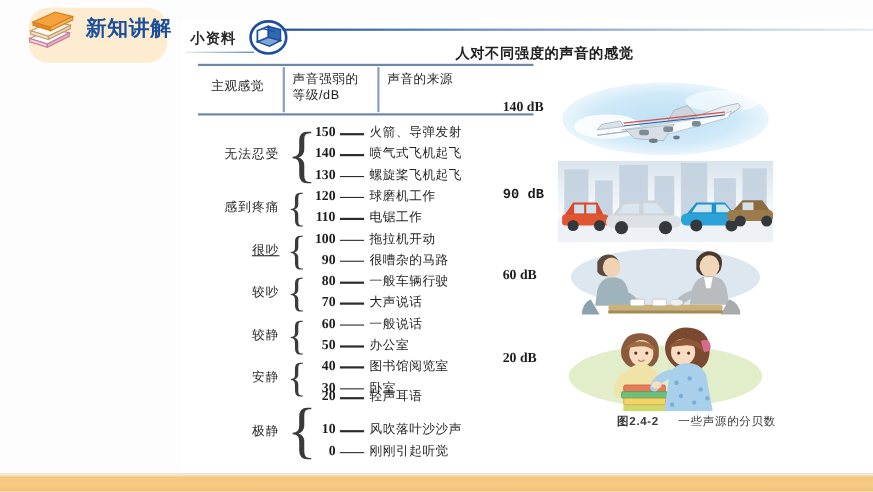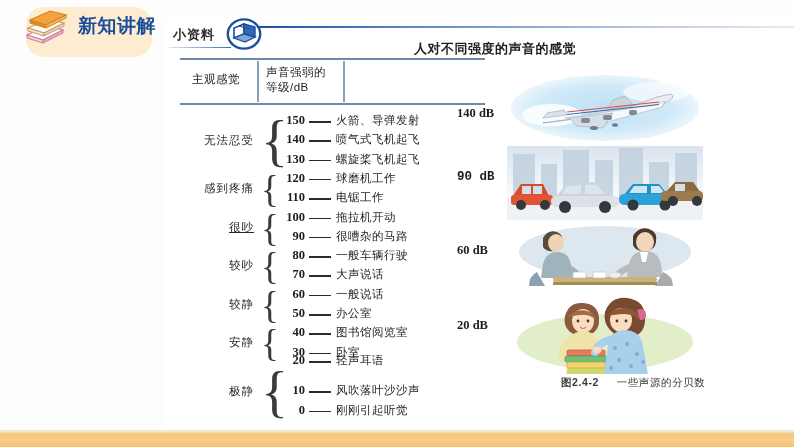--- a/index.html
+++ b/index.html
@@ -239,6 +239,7 @@
         <span>声音强弱的</span><br>
         <span>等级/dB</span>
       </div>
+      <div class="thcell" id="th-3">声音的来源</div>
     </div>
 
     <div id="body-area">

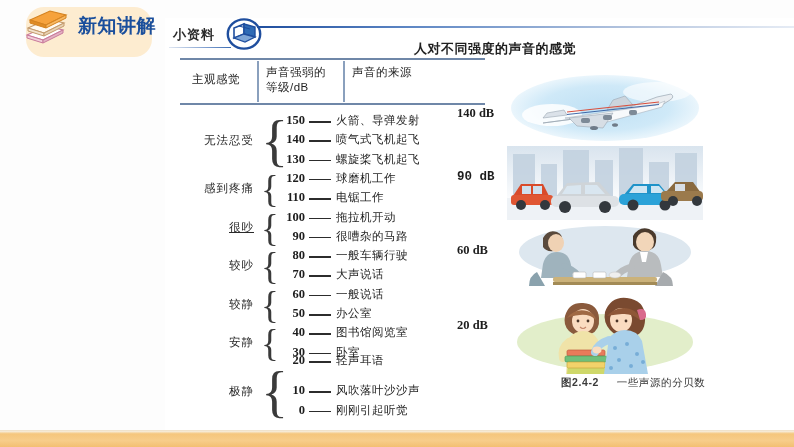--- a/index.html
+++ b/index.html
@@ -502,7 +502,7 @@
     </div>
 
     <div id="markers">
-        <div class="dbmark" style="left: 292px; top: 72px; margin-top: 16px;">140 dB</div>
+        <div class="dbmark" style="left: 292px; top: 72px;">140 dB</div>
         <div class="dbmark" style="left: 292px; top: 152px; font-family: Liberation Mono, monospace;">90 dB</div>
         <div class="dbmark" style="left: 292px; top: 225px;">60 dB</div>
         <div class="dbmark" style="left: 292px; top: 300px;">20 dB</div>

